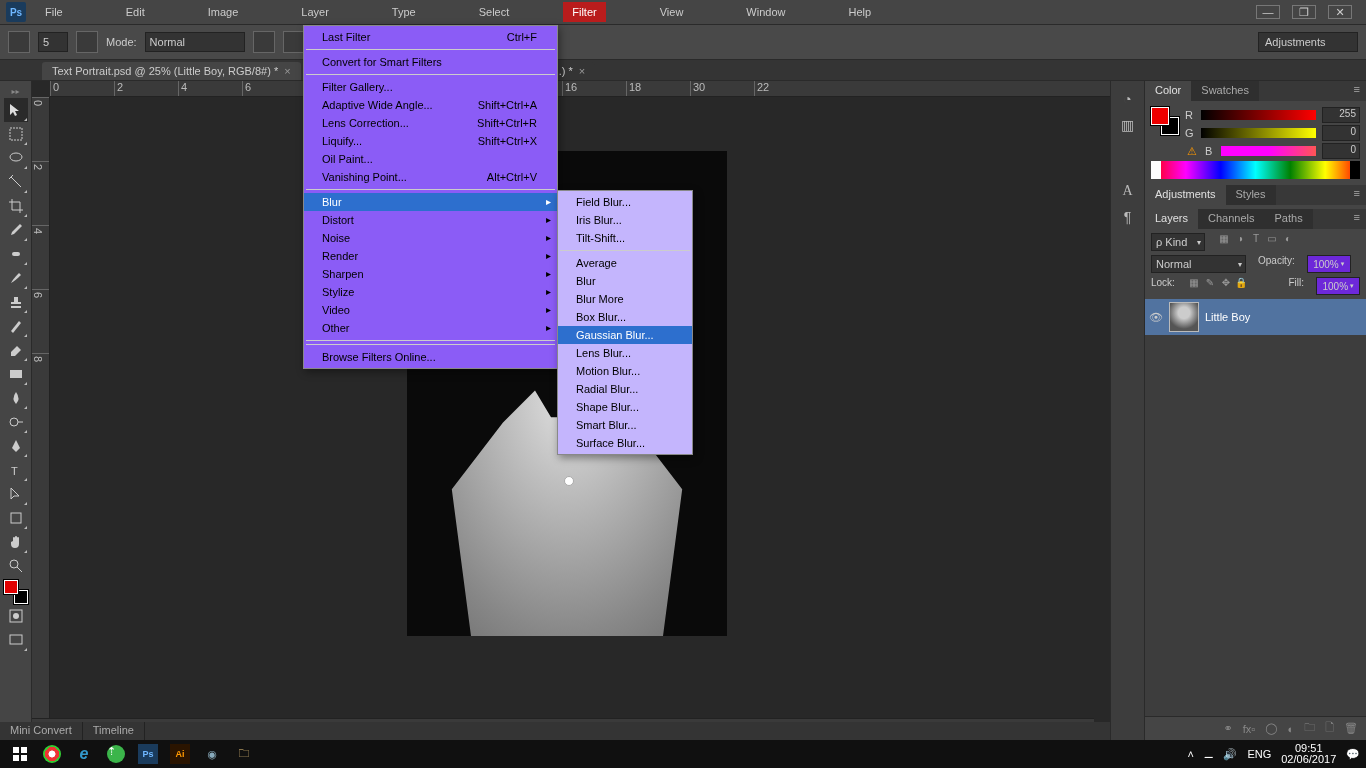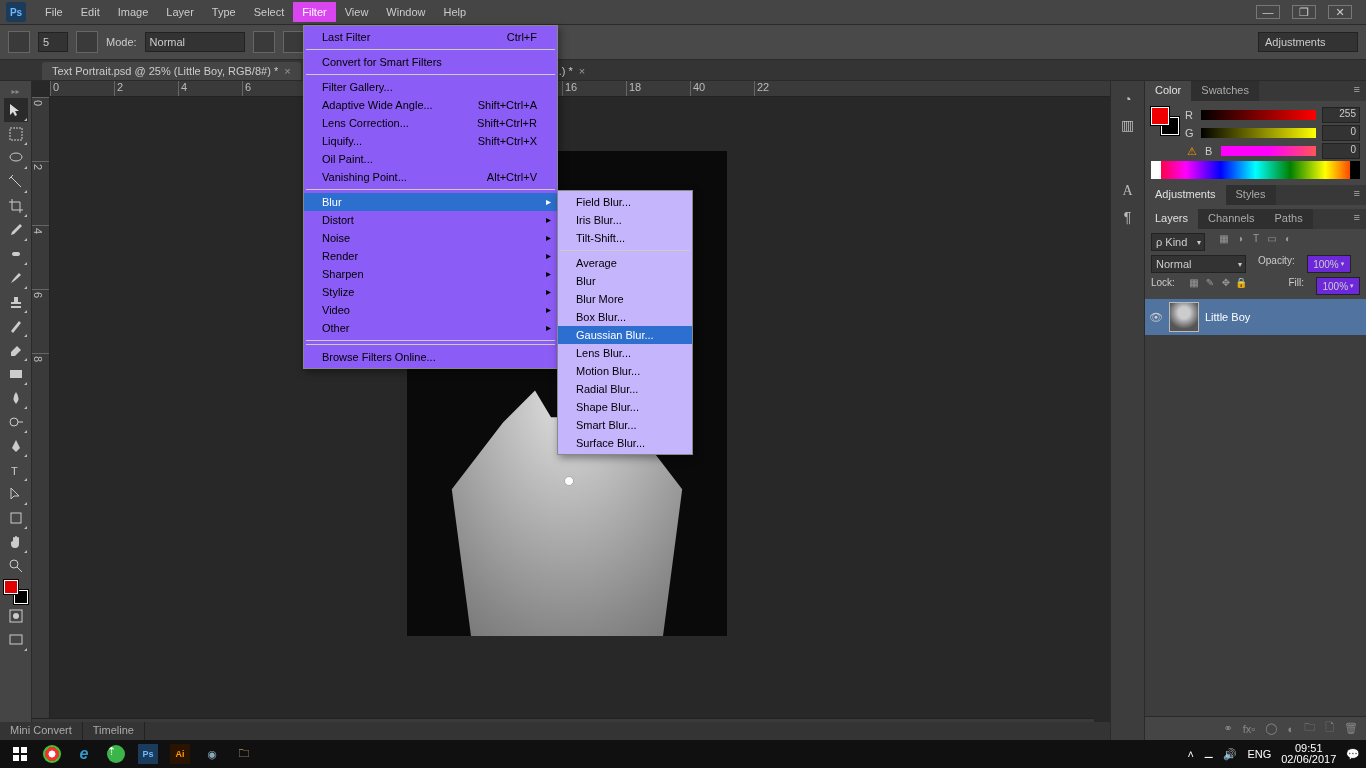--- a/index.html
+++ b/index.html
@@ -131,7 +131,7 @@
 
 <div class="menubar">
   <div class="ps-logo">Ps</div>
-  <div id="menu-items" style="display: flex;">
+  <div id="menu-items" style="display: flex; gap: 45px;">
       <div class="menu-item">File</div>
       <div class="menu-item">Edit</div>
       <div class="menu-item">Image</div>

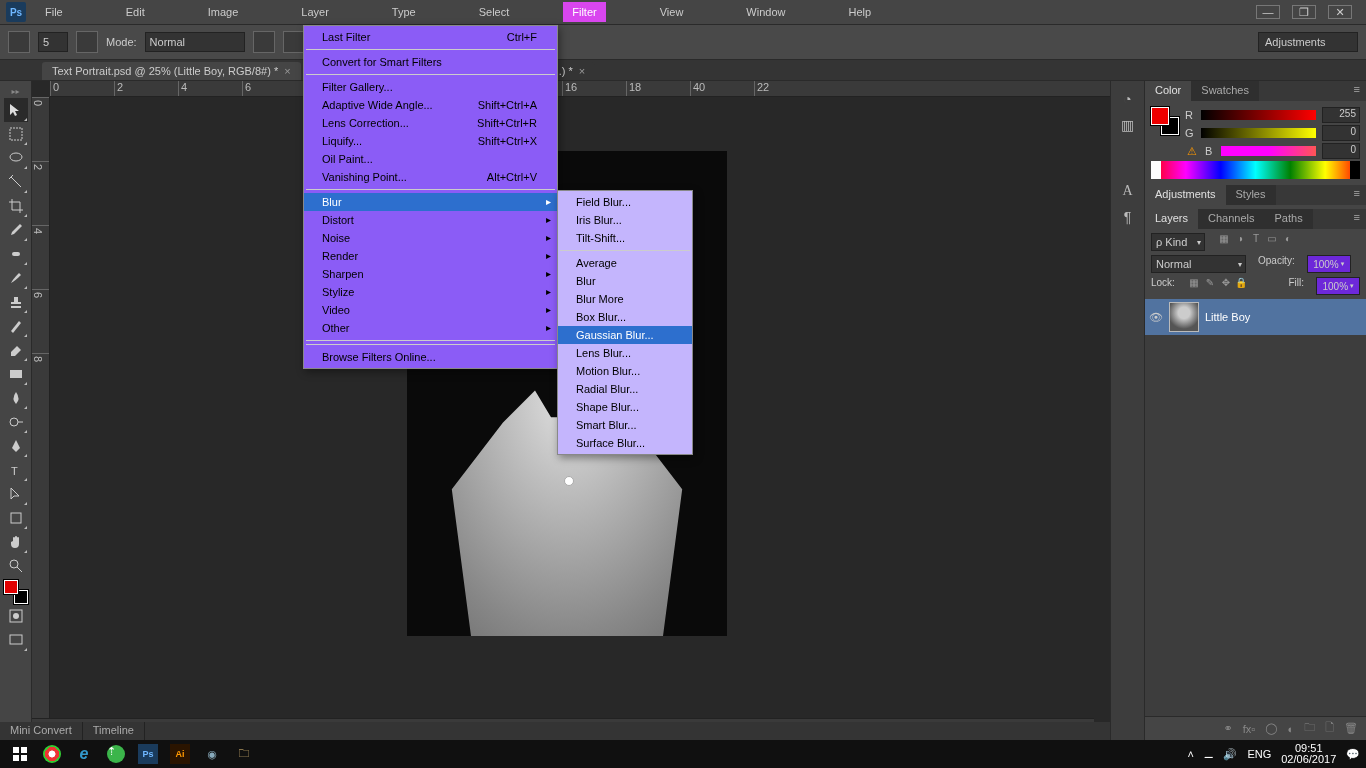--- a/index.html
+++ b/index.html
@@ -9,7 +9,7 @@
 .menubar { height: 25px; background: #454545; display: flex; align-items: center; padding-left: 6px; border-bottom: 1px solid #2a2a2a; }
 .ps-logo { width: 20px; height: 20px; background: #1a3b5c; color: #6fb7ff; font-weight: bold; display: flex; align-items: center; justify-content: center; margin-right: 10px; border-radius: 2px; font-size: 10px; }
 .menu-item { color: #ccc; padding: 4px 9px; cursor: default; }
-.menu-item.active { background: #d946ef; color: #fff; }
+.menu-item.active { background: #b91c1c; color: #fff; }
 .window-controls { margin-left: auto; display: flex; gap: 12px; padding-right: 14px; }
 .win-ctrl { width: 24px; height: 14px; border: 1px solid #777; display: flex; align-items: center; justify-content: center; color: #ccc; }
 

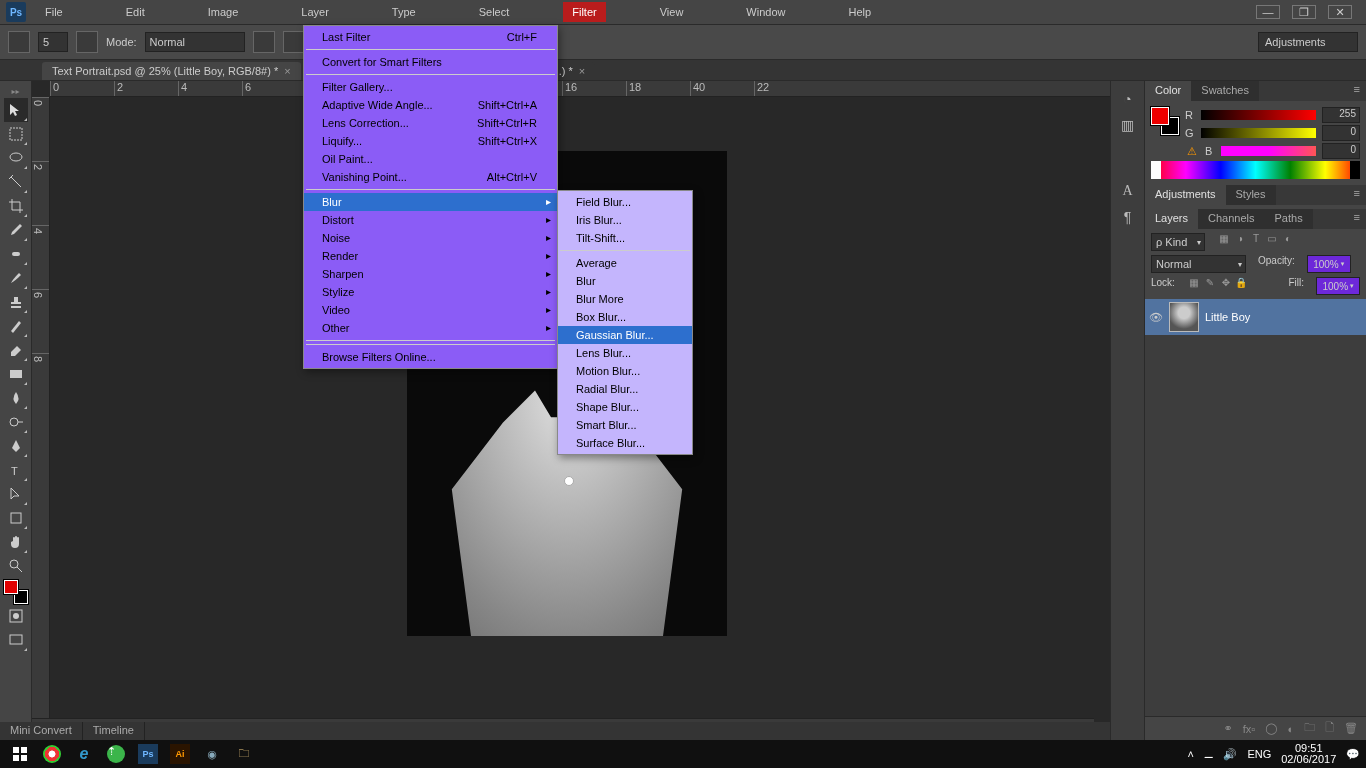--- a/index.html
+++ b/index.html
@@ -333,7 +333,7 @@
         <span>14</span>
         <span>16</span>
         <span>18</span>
-        <span>40</span>
+        <span>30</span>
         <span>22</span>
       </div>
     <div class="ruler-v" id="ruler-v">

